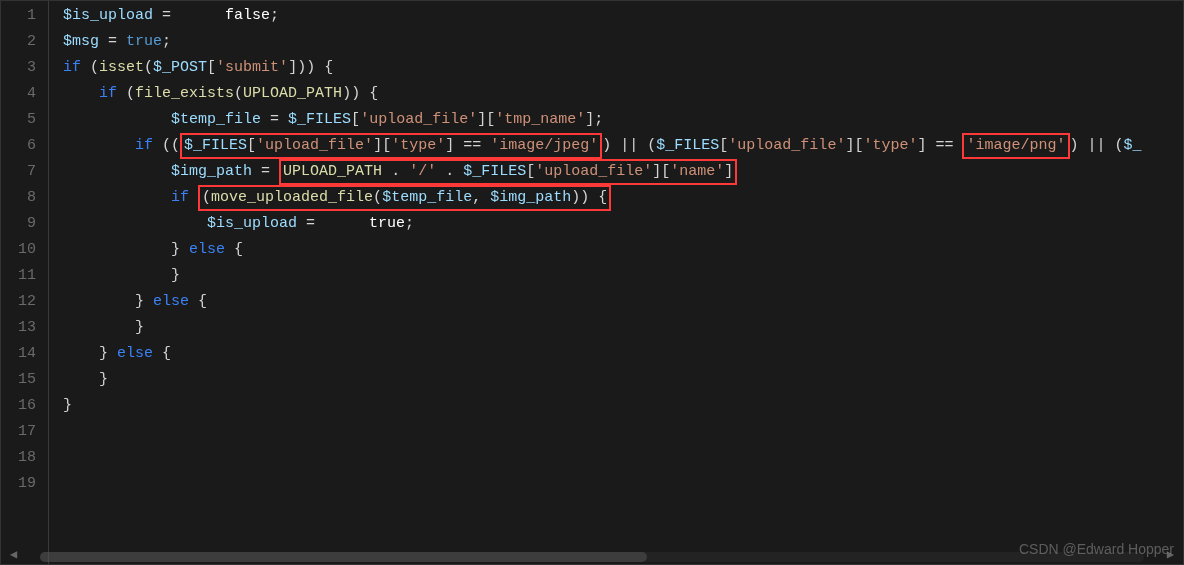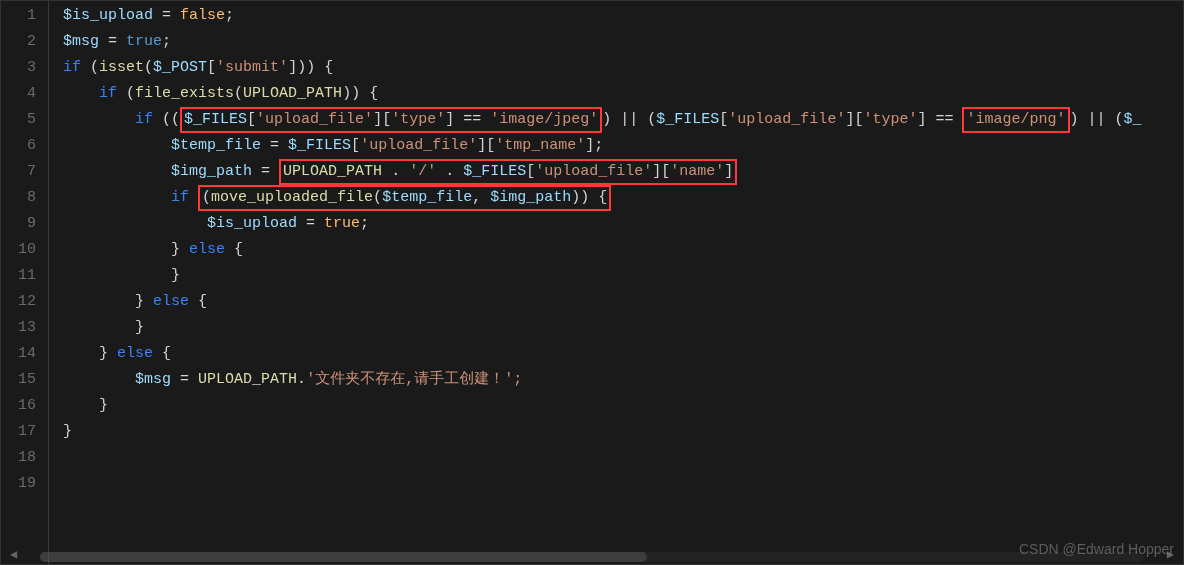--- a/index.html
+++ b/index.html
@@ -49,7 +49,7 @@
   .func  { color: #dcdcaa; }
   .str   { color: #ce9178; }
   .const { color: #dcdcaa; font-weight: 500; }
-  .bool  { color: #fdba74; }
+  .bool  { color: #ffffff; margin-left: 45px; }
   .nullv { color: #569cd6; }
   .punct { color: #d4d4d4; }
   .op    { color: #d4d4d4; } 

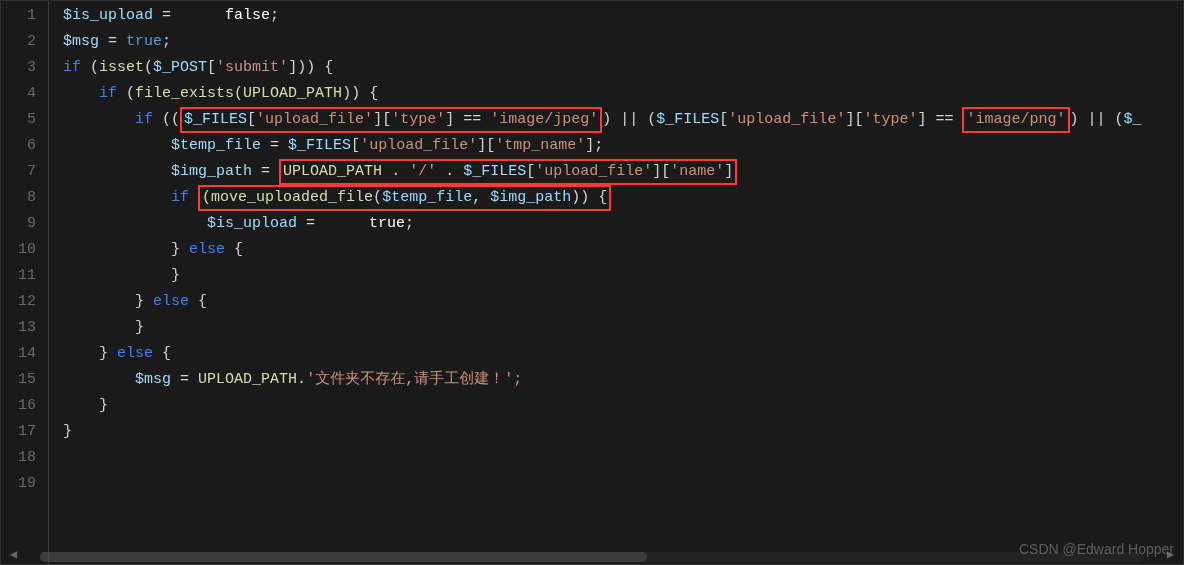--- a/index.html
+++ b/index.html
@@ -152,6 +152,10 @@
     </div>
 
     <div class="line">
+      &nbsp;&nbsp;&nbsp;&nbsp;&nbsp;&nbsp;&nbsp;&nbsp;&nbsp;&nbsp;&nbsp;&nbsp;<span class="var">$temp_file</span> <span class="eq">=</span> <span class="var">$_FILES</span><span class="punct">[</span><span class="str">'upload_file'</span><span class="punct">][</span><span class="str">'tmp_name'</span><span class="punct">];</span>
+    </div>
+
+    <div class="line">
       &nbsp;&nbsp;&nbsp;&nbsp;&nbsp;&nbsp;&nbsp;&nbsp;<span class="kw">if</span>
       <span class="punct">((</span><span class="hlbox"><span class="var">$_FILES</span><span class="punct">[</span><span class="str">'upload_file'</span><span class="punct">][</span><span class="str">'type'</span><span class="punct">]</span> <span class="op">==</span> <span class="str">'image/jpeg'</span></span><span class="punct">)</span>
       <span class="op">||</span>
@@ -163,10 +167,6 @@
     </div>
 
     <div class="line">
-      &nbsp;&nbsp;&nbsp;&nbsp;&nbsp;&nbsp;&nbsp;&nbsp;&nbsp;&nbsp;&nbsp;&nbsp;<span class="var">$temp_file</span> <span class="eq">=</span> <span class="var">$_FILES</span><span class="punct">[</span><span class="str">'upload_file'</span><span class="punct">][</span><span class="str">'tmp_name'</span><span class="punct">];</span>
-    </div>
-
-    <div class="line">
       &nbsp;&nbsp;&nbsp;&nbsp;&nbsp;&nbsp;&nbsp;&nbsp;&nbsp;&nbsp;&nbsp;&nbsp;<span class="var">$img_path</span> <span class="eq">=</span> <span class="hlbox"><span class="const">UPLOAD_PATH</span> <span class="punct">.</span> <span class="str">'/'</span> <span class="punct">.</span> <span class="var">$_FILES</span><span class="punct">[</span><span class="str">'upload_file'</span><span class="punct">][</span><span class="str">'name'</span><span class="punct">]</span></span>
     </div>
 

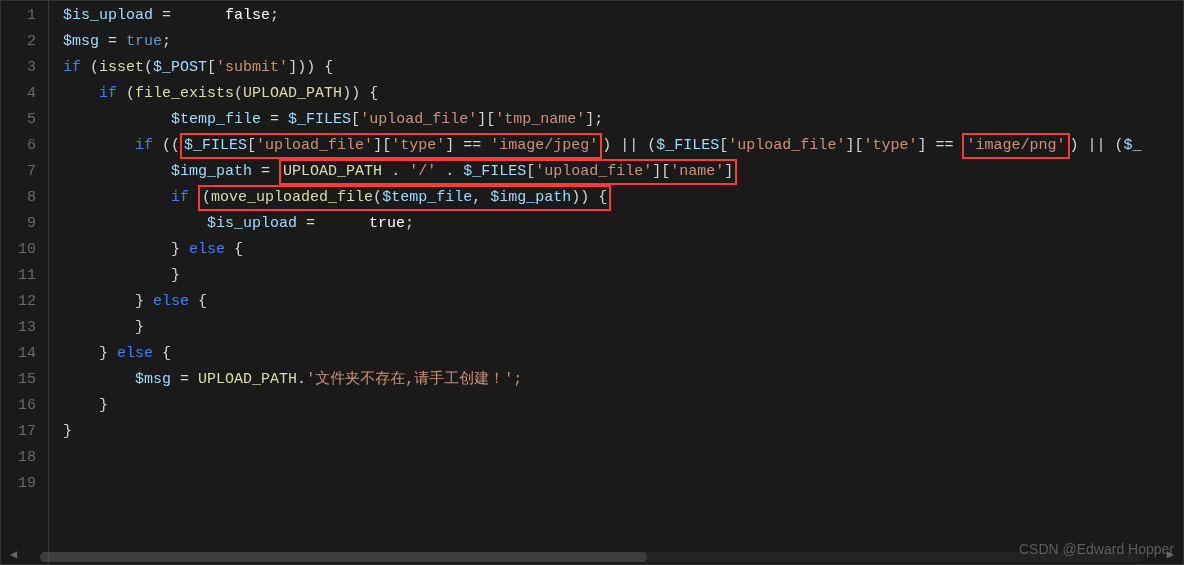--- a/index.html
+++ b/index.html
@@ -200,9 +200,6 @@
       &nbsp;&nbsp;&nbsp;&nbsp;<span class="punct">}</span> <span class="kw">else</span> <span class="punct">{</span>
     </div>
 
-    <div class="line">
-      &nbsp;&nbsp;&nbsp;&nbsp;&nbsp;&nbsp;&nbsp;&nbsp;<span class="var">$msg</span> <span class="eq">=</span> <span class="const">UPLOAD_PATH</span><span class="punct">.</span><span class="str">'文件夹不存在,请手工创建！';</span>
-    </div>
 
     <div class="line">
       &nbsp;&nbsp;&nbsp;&nbsp;<span class="punct">}</span>

